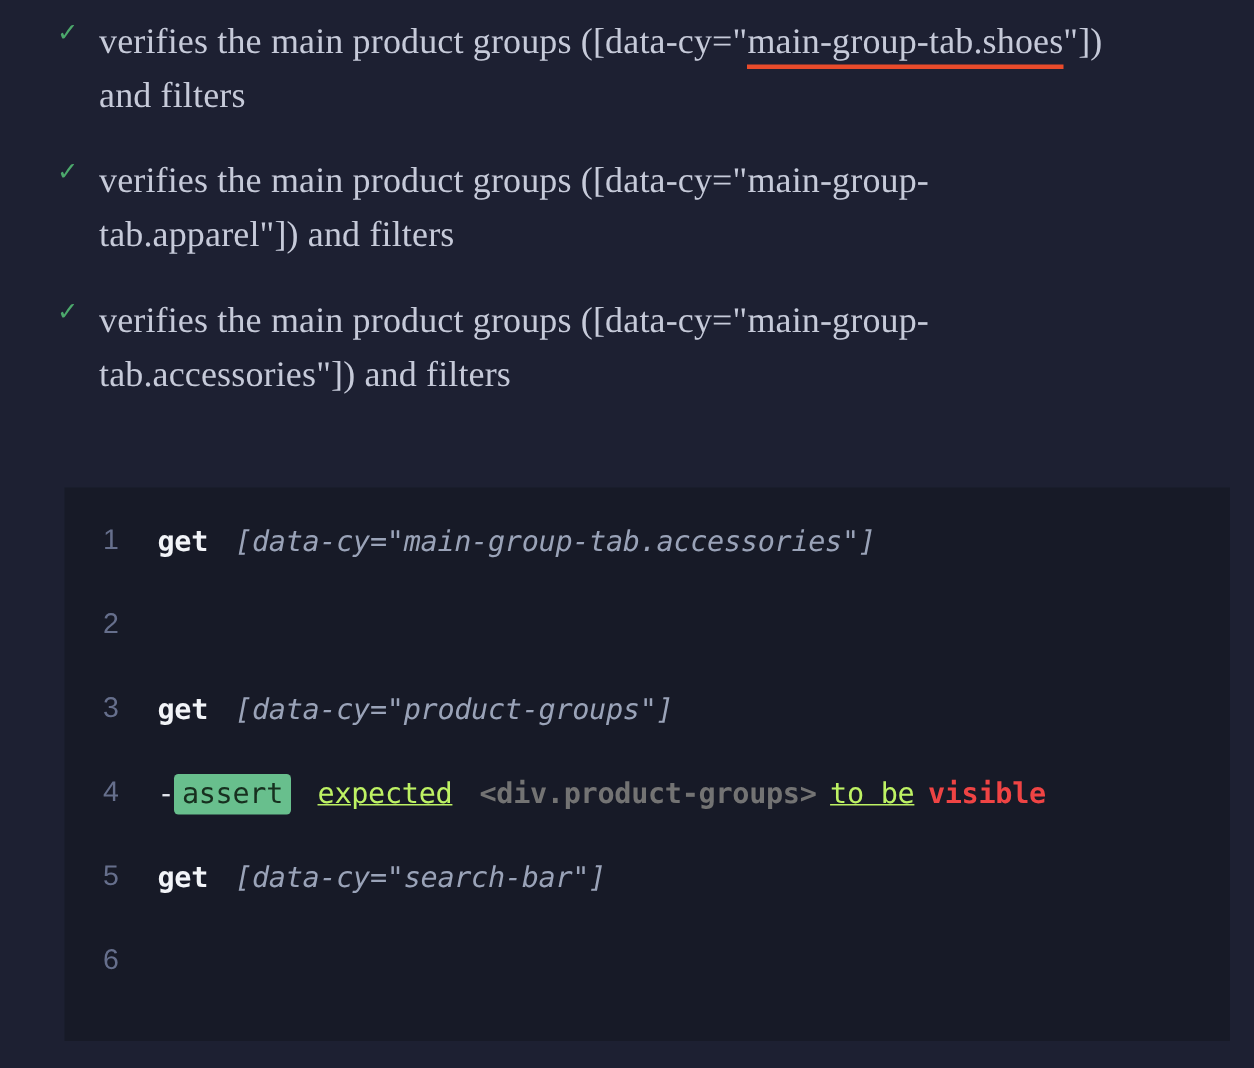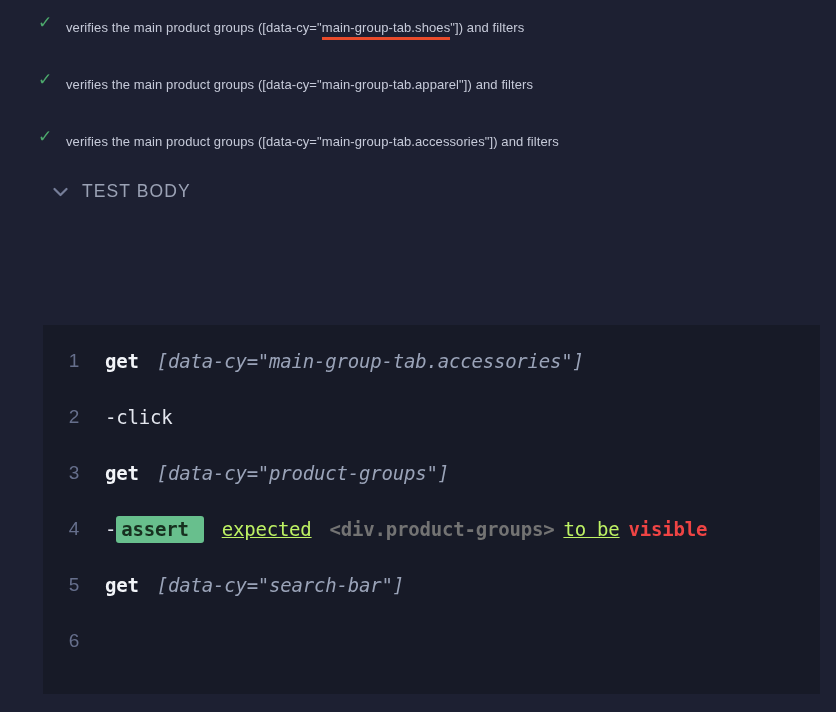--- a/index.html
+++ b/index.html
@@ -46,11 +46,11 @@
 
   .test-title {
     color: #c6cad9;
-    font-size: 13px;
+    font-size: 24px;
     line-height: 36px;
     letter-spacing: 0.1px;
     max-width: 680px;
-    font-family: Liberation Sans, sans-serif;
+    font-family: Liberation Serif, serif;
   }
 
   .test-title .selector-underline {

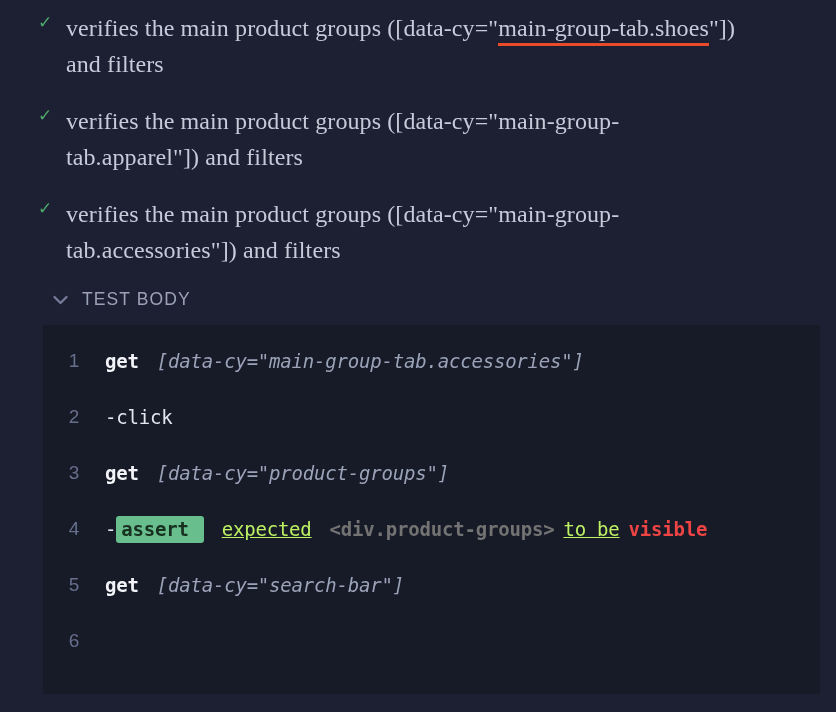--- a/index.html
+++ b/index.html
@@ -172,14 +172,6 @@
       <div class="test-title"><span>verifies the main product groups ([data-cy="main-group-tab.accessories"]) and filters</span></div>
     </div>
 
-    <div class="section-header">
-      <span class="chevron">
-        <svg width="15" height="10" viewBox="0 0 15 10" fill="none" xmlns="http://www.w3.org/2000/svg">
-          <path d="M1.5 2 L7.5 8 L13.5 2" stroke="#767e99" stroke-width="2.2" stroke-linecap="round" stroke-linejoin="round"></path>
-        </svg>
-      </span>
-      <span class="section-label">TEST BODY</span>
-    </div>
 
   </div>
 

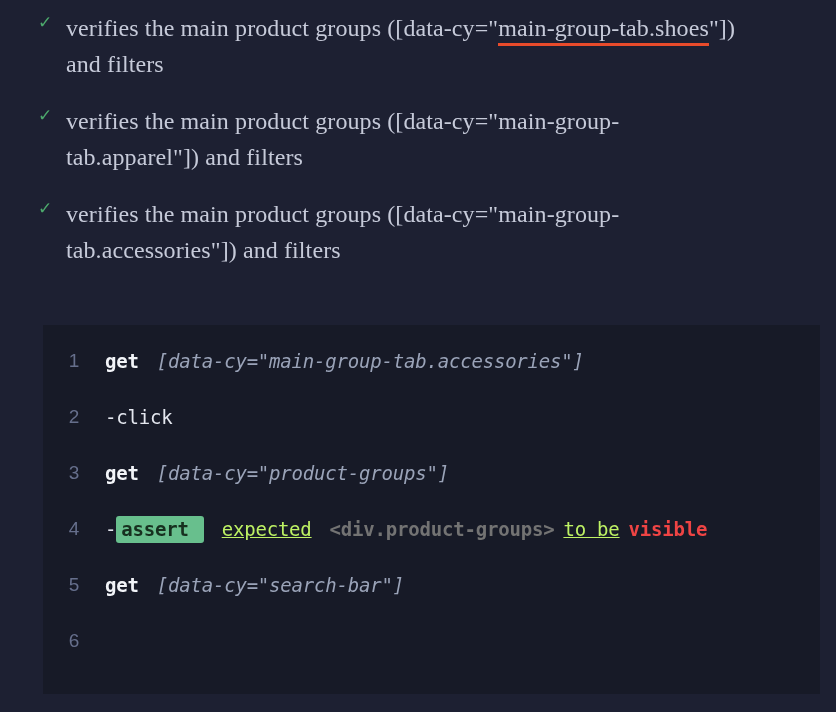--- a/index.html
+++ b/index.html
@@ -184,7 +184,6 @@
 
     <div class="code-line">
       <span class="ln">2</span>
-      <span class="code-text"><span class="tok-dash">-</span><span class="tok-plain">click</span></span>
     </div>
 
     <div class="code-line">

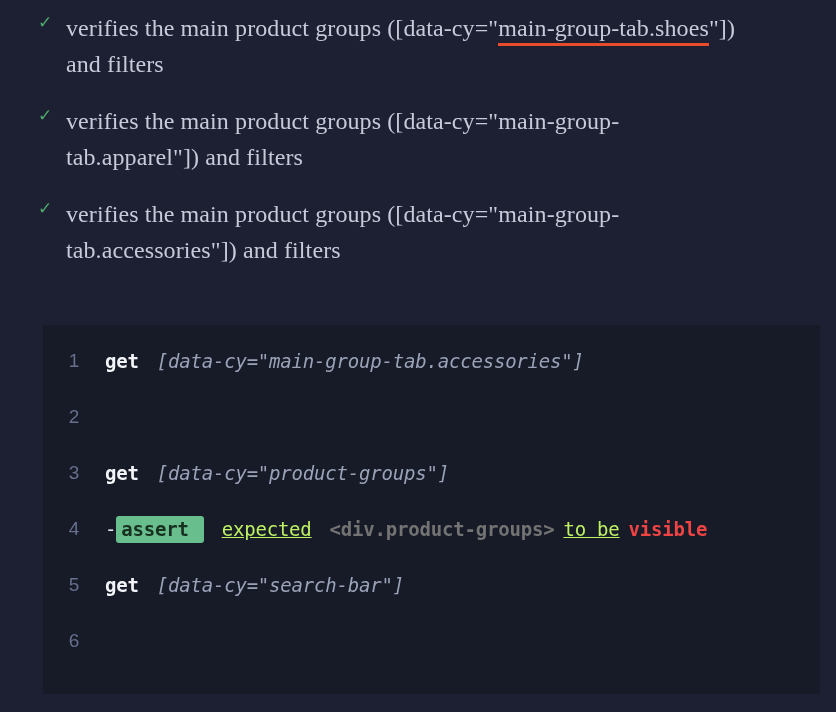--- a/index.html
+++ b/index.html
@@ -140,9 +140,9 @@
   .assert-badge {
     background: #68bf8d;
     color: #17301f;
-    font-weight: 700;
+    font-weight: 400;
     border-radius: 3px;
-    padding: 2px 15px 3px 5px;
+    padding: 2px 5px 3px 5px;
     font-family: "DejaVu Sans Mono", monospace;
     font-size: 19px;
   }

